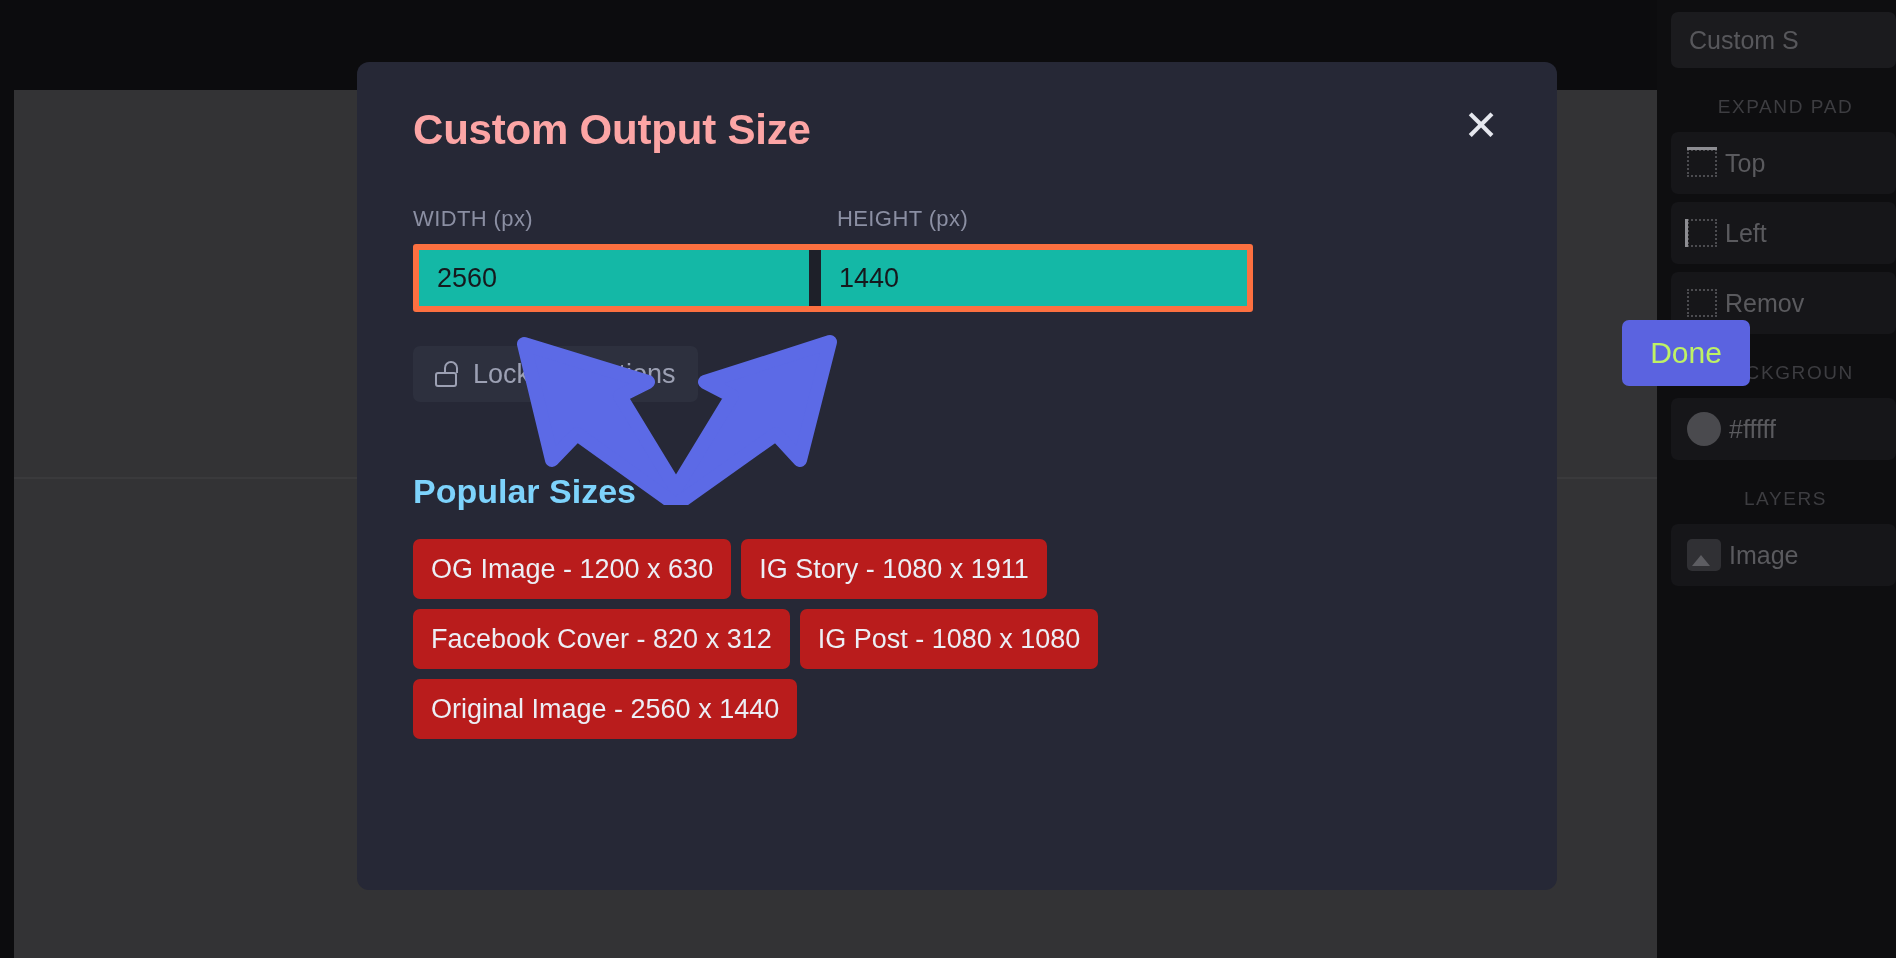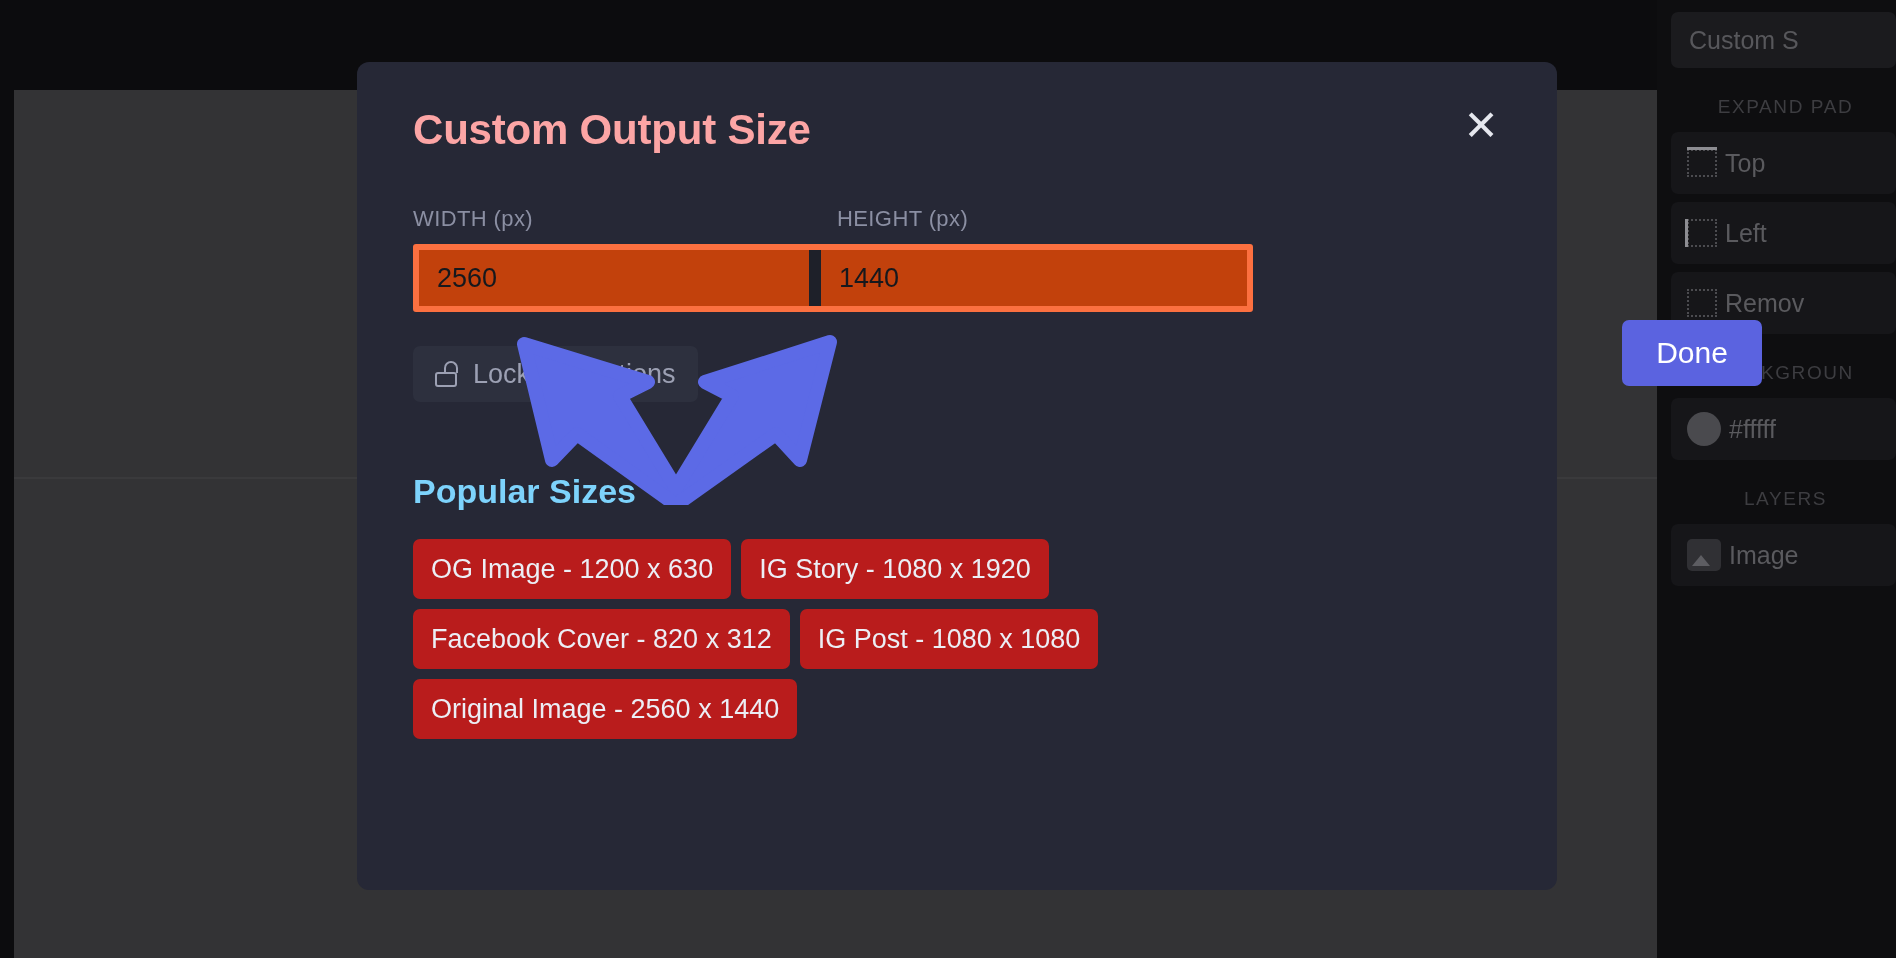--- a/index.html
+++ b/index.html
@@ -167,7 +167,7 @@
   }
   .num-input {
     height: 56px;
-    background: #c2410c;
+    background: #14b8a6;
     border: none;
     outline: none;
     color: #16181d;

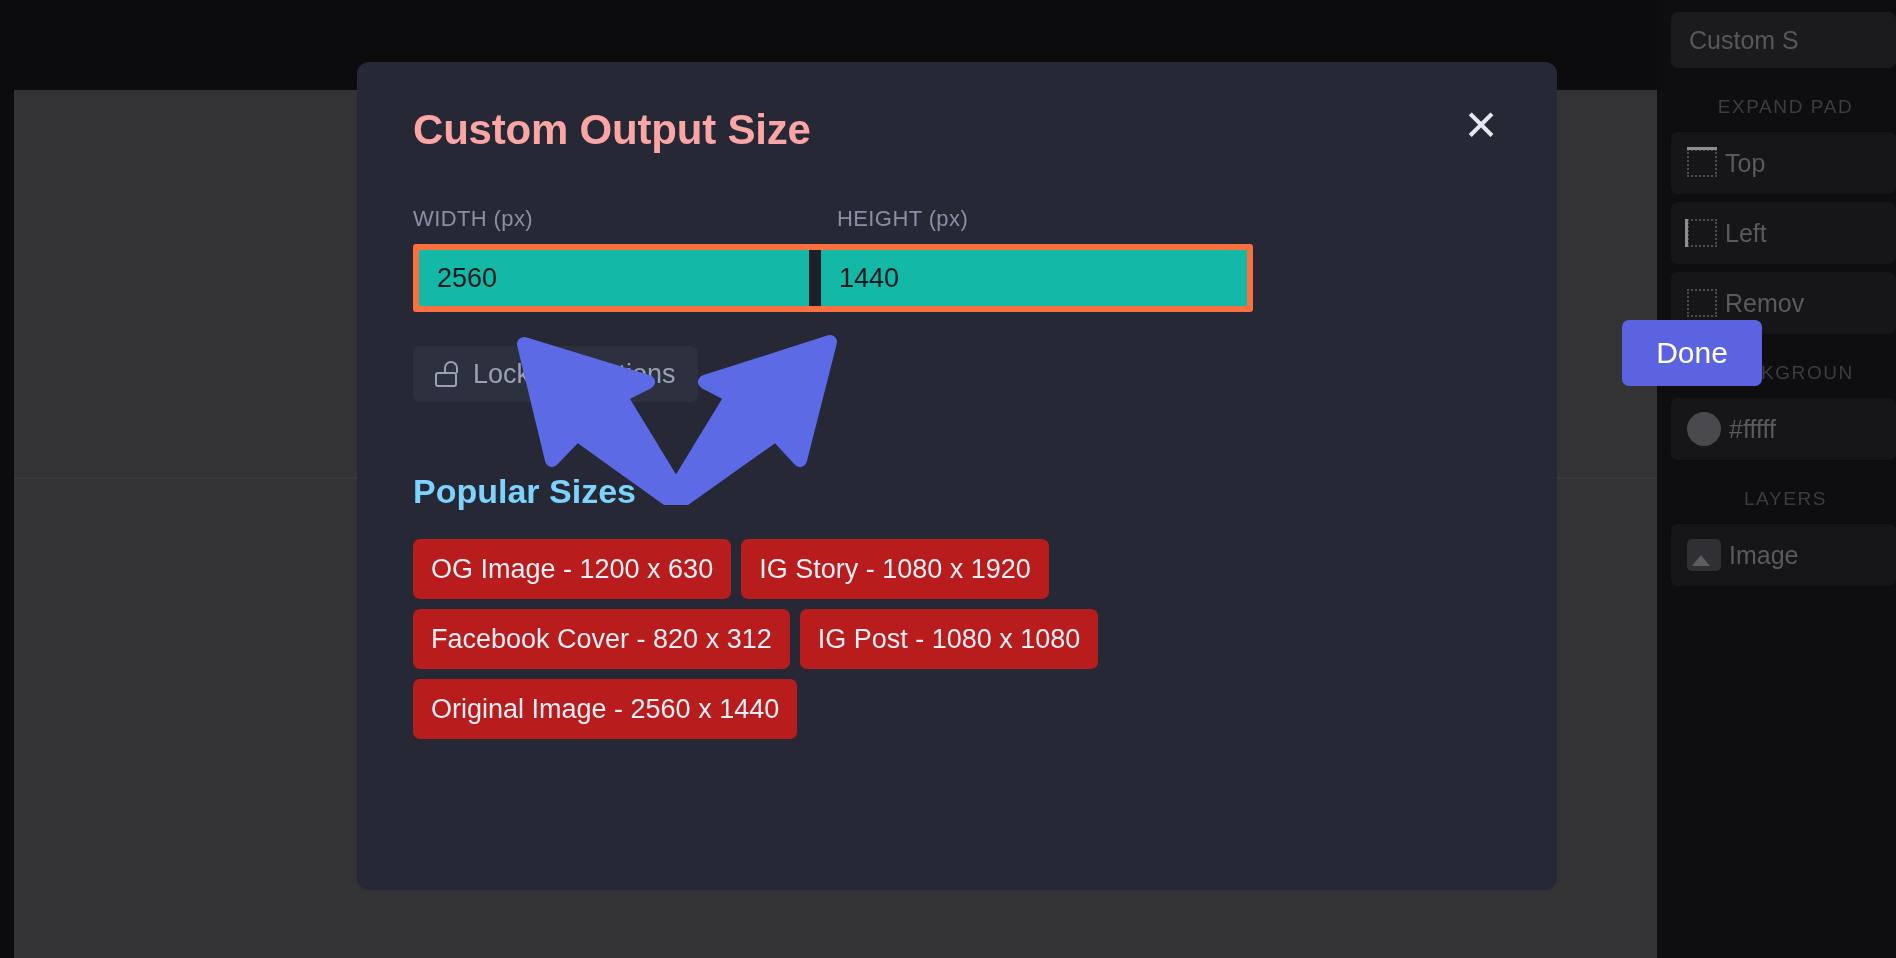--- a/index.html
+++ b/index.html
@@ -182,10 +182,10 @@
     position: absolute;
     left: 1265px;
     top: 258px;
-    width: 140px;
+    width: 128px;
     height: 66px;
     background: #5b63e0;
-    color: #ffffff;
+    color: #bef264;
     border: none;
     border-radius: 7px;
     font-size: 30px;

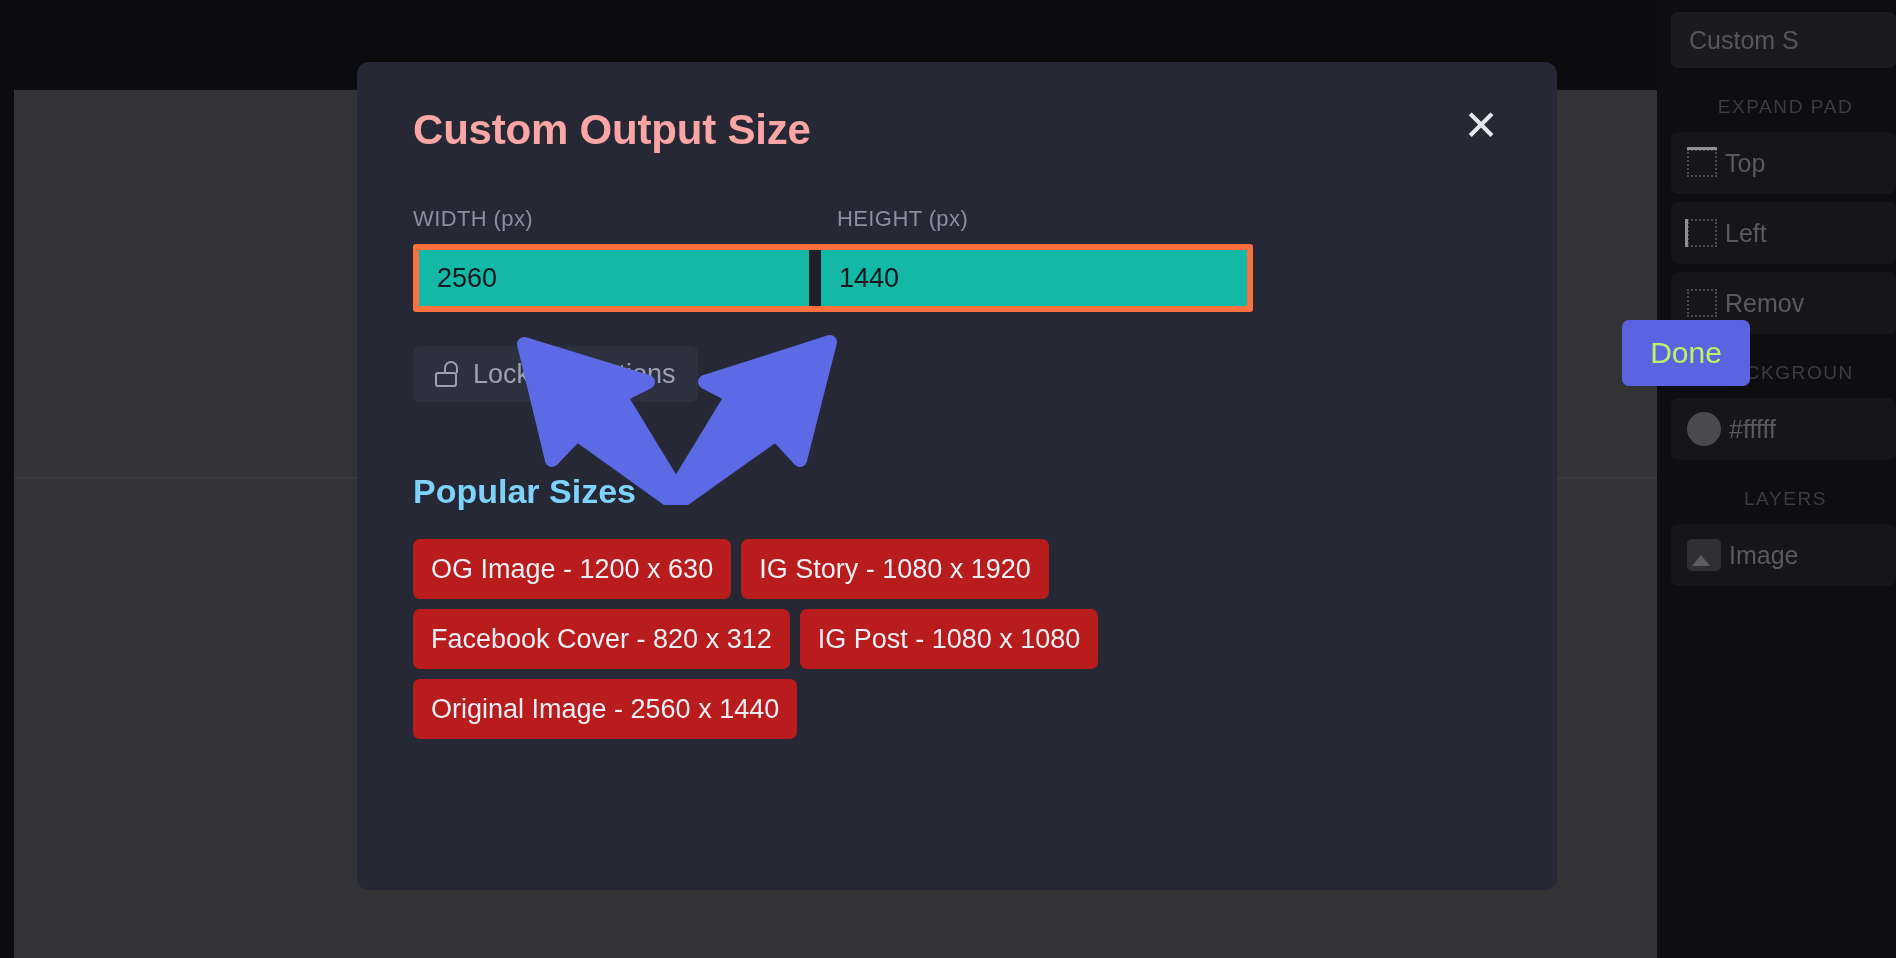--- a/index.html
+++ b/index.html
@@ -330,7 +330,7 @@
 
     <div class="preset-grid">
       <button class="preset-btn">OG Image - 1200 x 630</button>
-      <button class="preset-btn">IG Story - 1080 x 1920</button>
+      <button class="preset-btn">IG Story - 1080 x 1911</button>
       <button class="preset-btn">Facebook Cover - 820 x 312</button>
       <button class="preset-btn">IG Post - 1080 x 1080</button>
       <button class="preset-btn">Original Image - 2560 x 1440</button>

